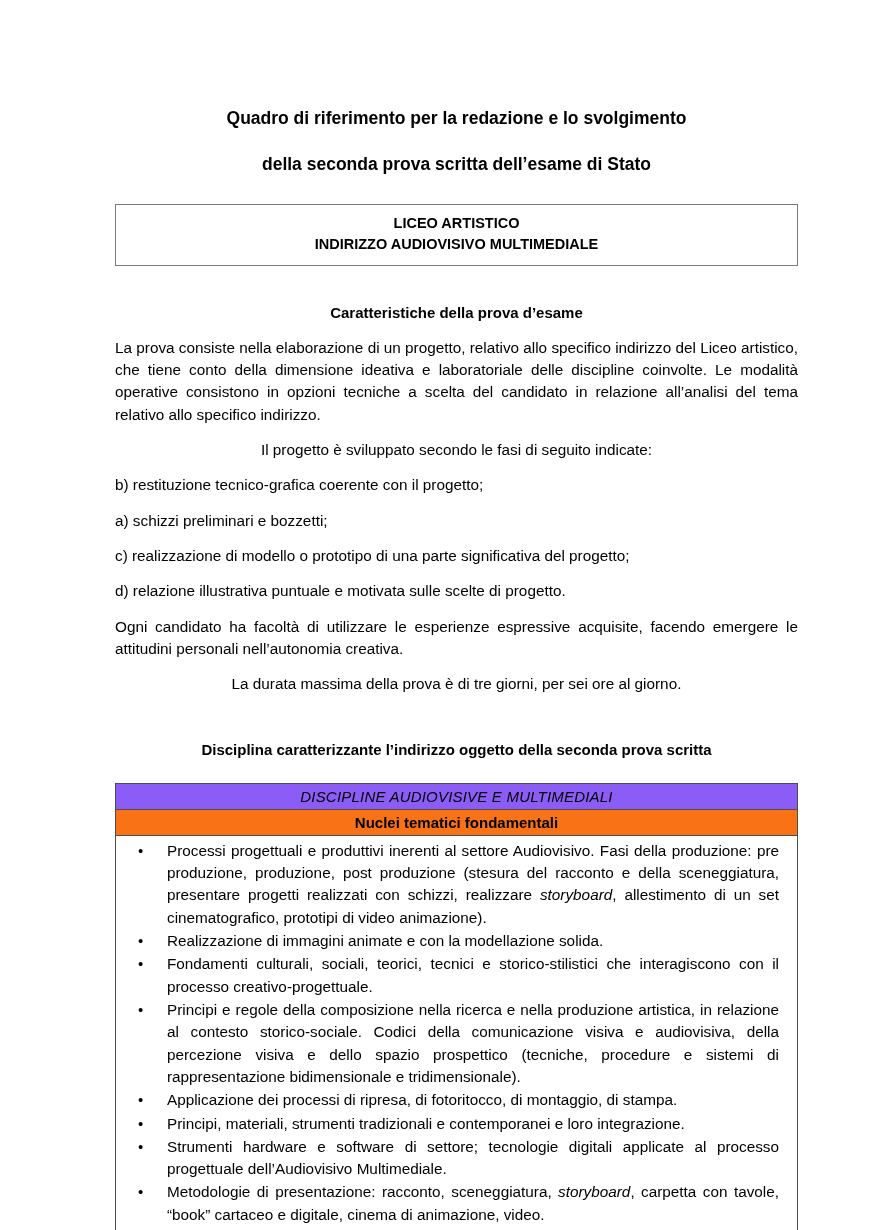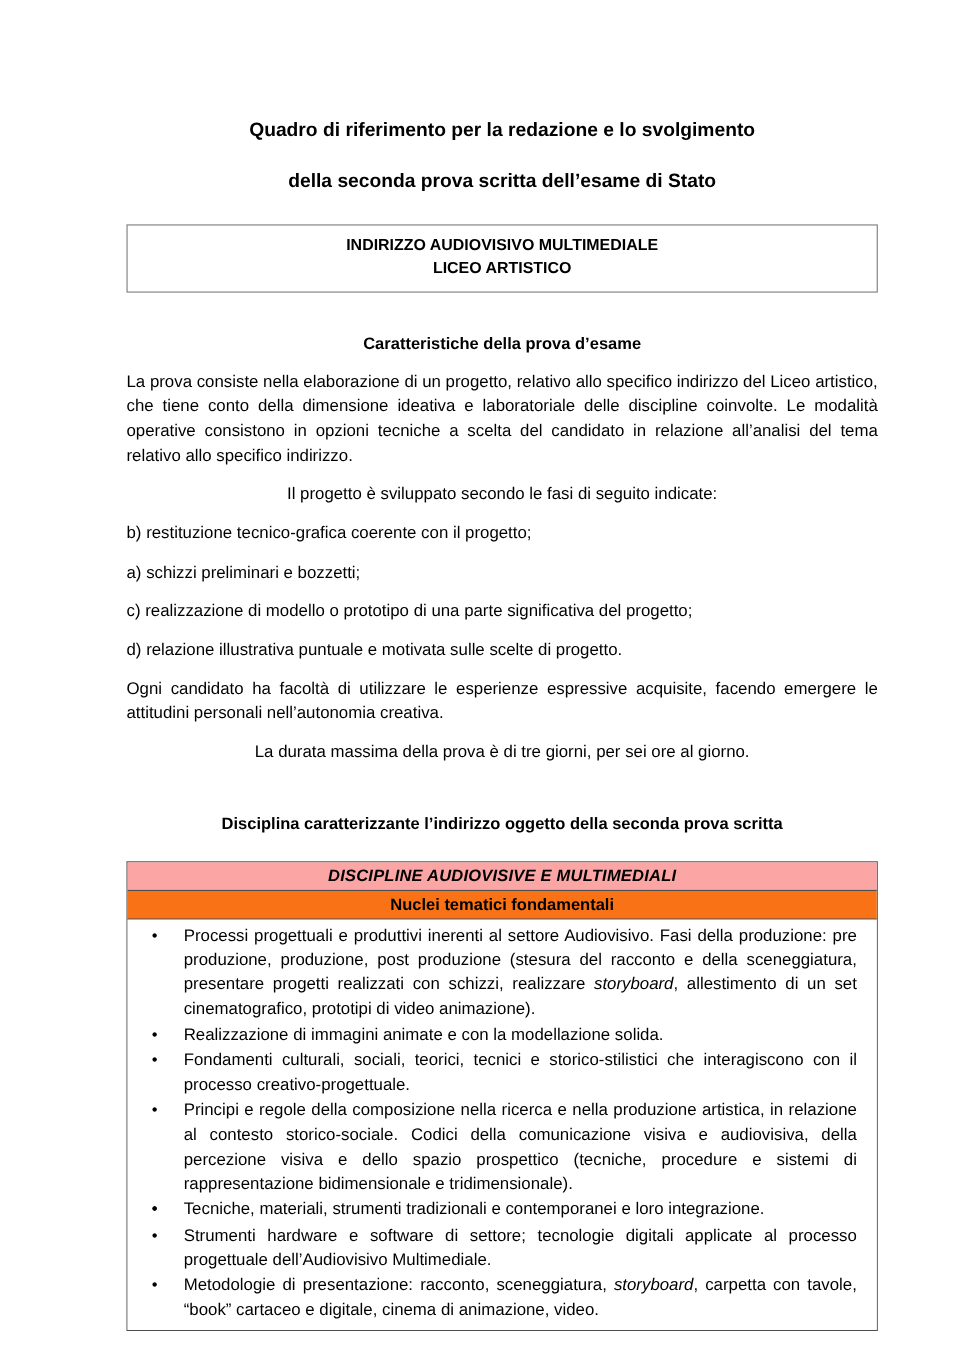--- a/index.html
+++ b/index.html
@@ -147,8 +147,8 @@
     </div>
 
     <div class="id-box">
+      <div>LICEO ARTISTICO</div>
       <div>INDIRIZZO AUDIOVISIVO MULTIMEDIALE</div>
-      <div>LICEO ARTISTICO</div>
     </div>
 
     <div class="section-heading">Caratteristiche della prova d’esame</div>

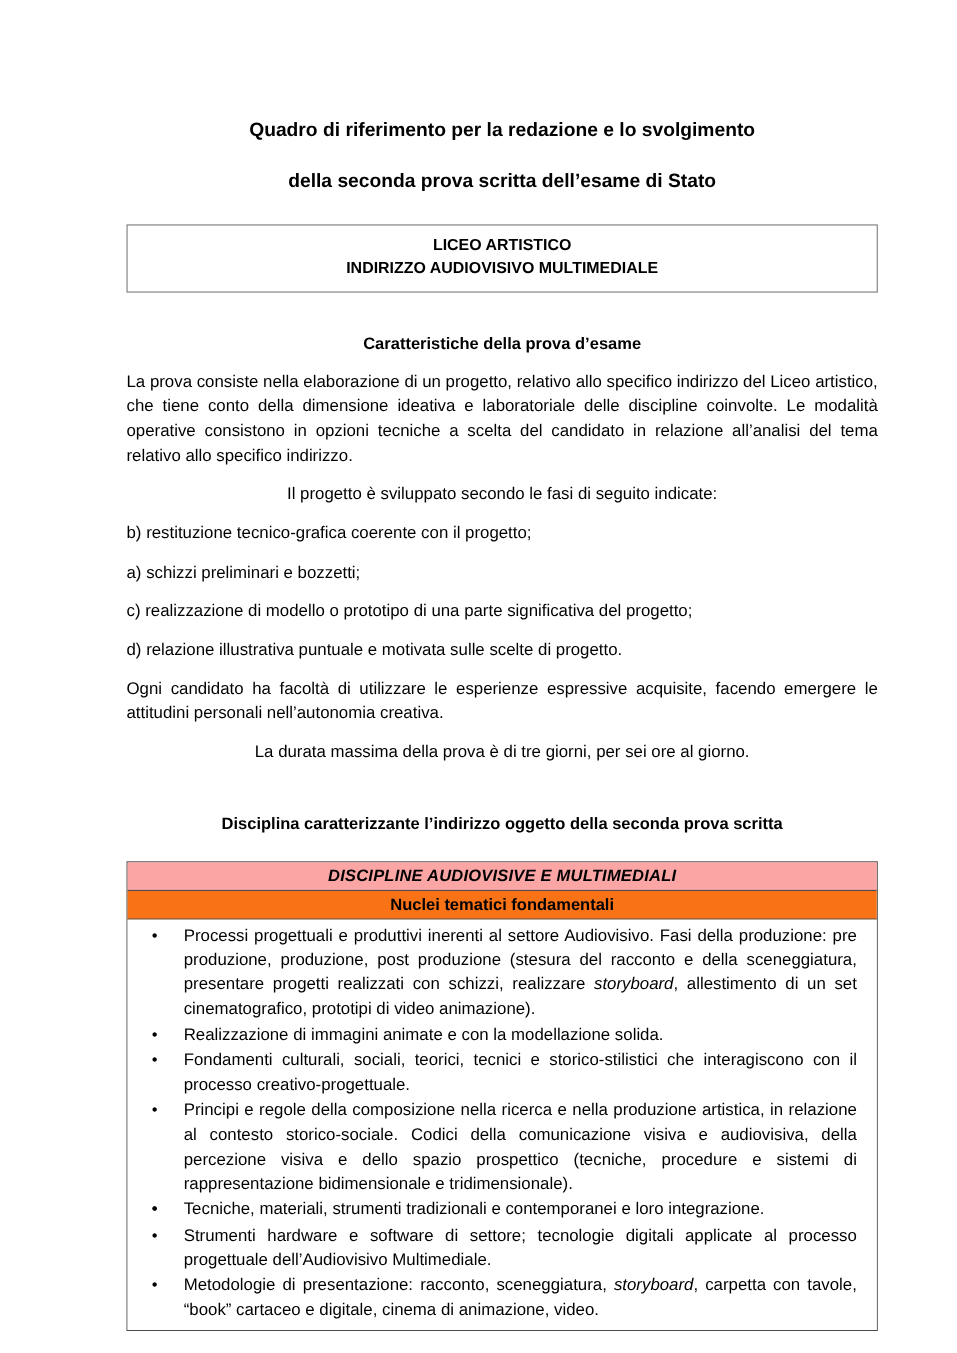--- a/index.html
+++ b/index.html
@@ -90,10 +90,10 @@
     border-collapse: collapse;
   }
   .disc-table .hrow1 {
-    background: #fca5a5;
+    background: #8b5cf6;
     border-bottom: 1px solid #4d4d4d;
     text-align: center;
-    font-weight: bold;
+    font-weight: normal;
     font-style: italic;
     font-size: 15px;
     padding: 4px 0 4px 0;

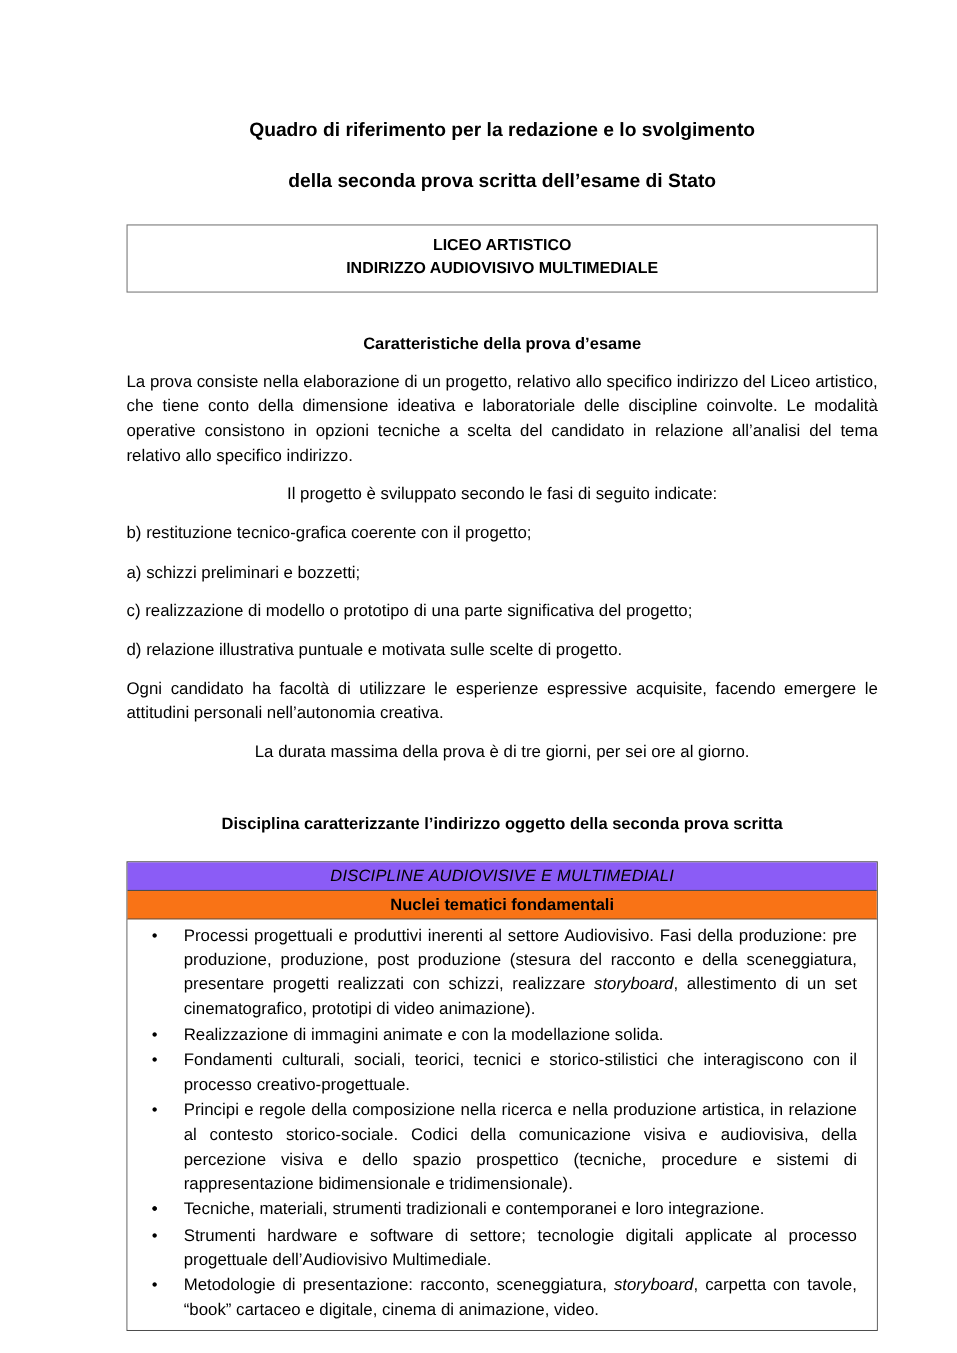--- a/index.html
+++ b/index.html
@@ -173,7 +173,7 @@
             <li><span class="bullet">•</span><span class="txt"><span>Realizzazione di immagini animate e con la modellazione solida.</span></span></li>
             <li><span class="bullet">•</span><span class="txt"><span>Fondamenti culturali, sociali, teorici, tecnici e storico-stilistici che interagiscono con il processo creativo-progettuale.</span></span></li>
             <li><span class="bullet">•</span><span class="txt"><span>Principi e regole della composizione nella ricerca e nella produzione artistica, in relazione al contesto storico-sociale. Codici della comunicazione visiva e audiovisiva, della percezione visiva e dello spazio prospettico (tecniche, procedure e sistemi di rappresentazione bidimensionale e tridimensionale).</span></span></li>
-            <li><span class="bullet">•</span></li>
+            <li><span class="bullet">•</span><span class="txt"><span>Applicazione dei processi di ripresa, di fotoritocco, di montaggio, di stampa.</span></span></li>
             <li><span class="bullet">•</span><span class="txt"><span>Tecniche, materiali, strumenti tradizionali e contemporanei e loro integrazione.</span></span></li>
             <li><span class="bullet">•</span><span class="txt"><span>Strumenti hardware e software di settore; tecnologie digitali applicate al processo progettuale dell’Audiovisivo Multimediale.</span></span></li>
             <li><span class="bullet">•</span><span class="txt"><span>Metodologie di presentazione: racconto, sceneggiatura, </span><i>storyboard</i><span>, carpetta con tavole, “book” cartaceo e digitale, cinema di animazione, video.</span></span></li>

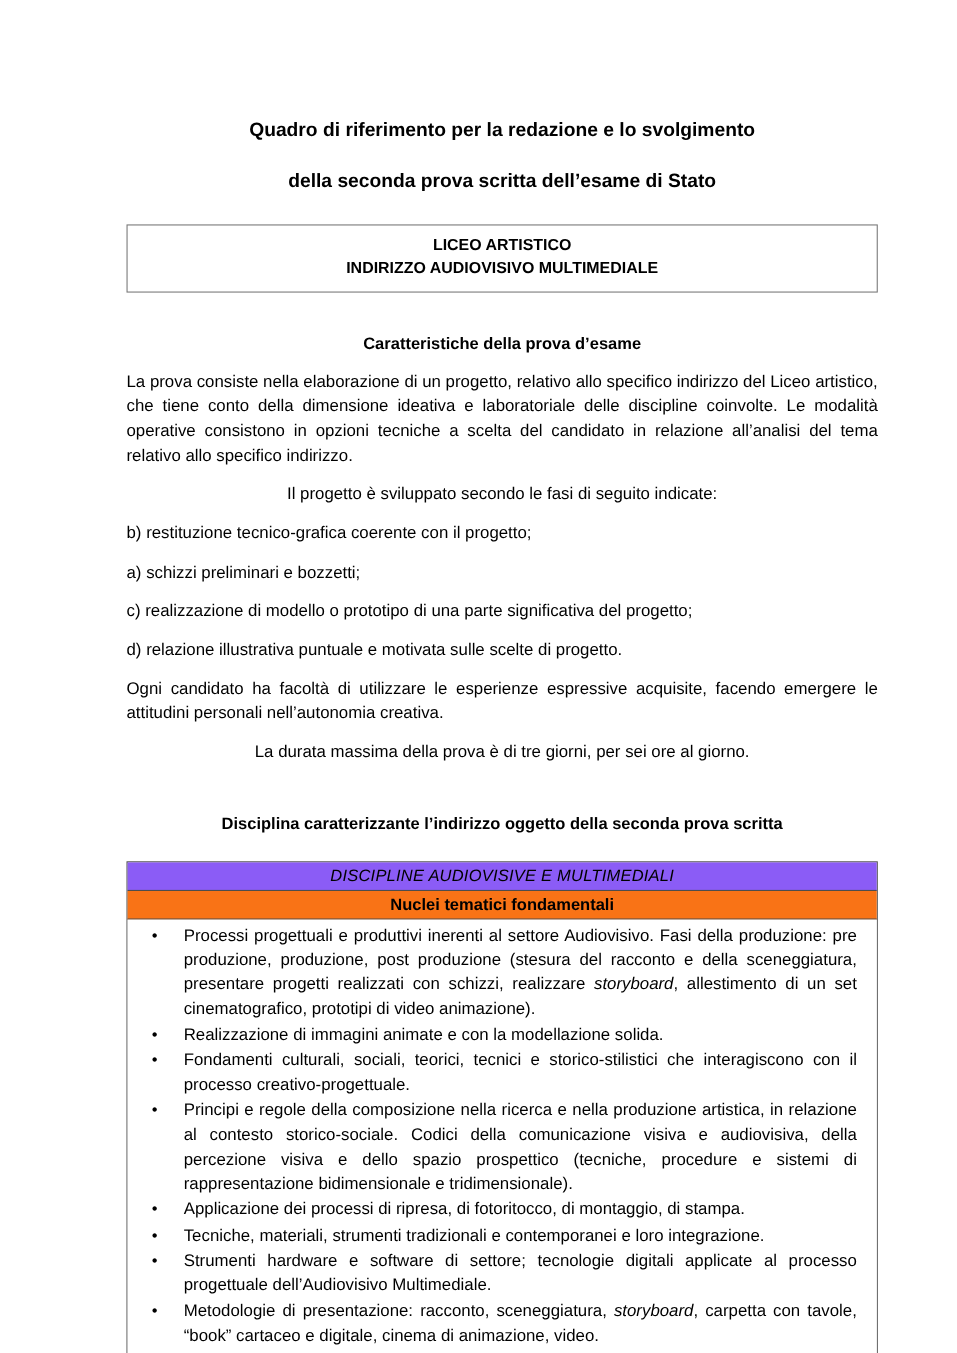--- a/index.html
+++ b/index.html
@@ -174,7 +174,7 @@
             <li><span class="bullet">•</span><span class="txt"><span>Fondamenti culturali, sociali, teorici, tecnici e storico-stilistici che interagiscono con il processo creativo-progettuale.</span></span></li>
             <li><span class="bullet">•</span><span class="txt"><span>Principi e regole della composizione nella ricerca e nella produzione artistica, in relazione al contesto storico-sociale. Codici della comunicazione visiva e audiovisiva, della percezione visiva e dello spazio prospettico (tecniche, procedure e sistemi di rappresentazione bidimensionale e tridimensionale).</span></span></li>
             <li><span class="bullet">•</span><span class="txt"><span>Applicazione dei processi di ripresa, di fotoritocco, di montaggio, di stampa.</span></span></li>
-            <li><span class="bullet">•</span><span class="txt"><span>Tecniche, materiali, strumenti tradizionali e contemporanei e loro integrazione.</span></span></li>
+            <li><span class="bullet">•</span><span class="txt"><span>Principi, materiali, strumenti tradizionali e contemporanei e loro integrazione.</span></span></li>
             <li><span class="bullet">•</span><span class="txt"><span>Strumenti hardware e software di settore; tecnologie digitali applicate al processo progettuale dell’Audiovisivo Multimediale.</span></span></li>
             <li><span class="bullet">•</span><span class="txt"><span>Metodologie di presentazione: racconto, sceneggiatura, </span><i>storyboard</i><span>, carpetta con tavole, “book” cartaceo e digitale, cinema di animazione, video.</span></span></li>
           </ul>

